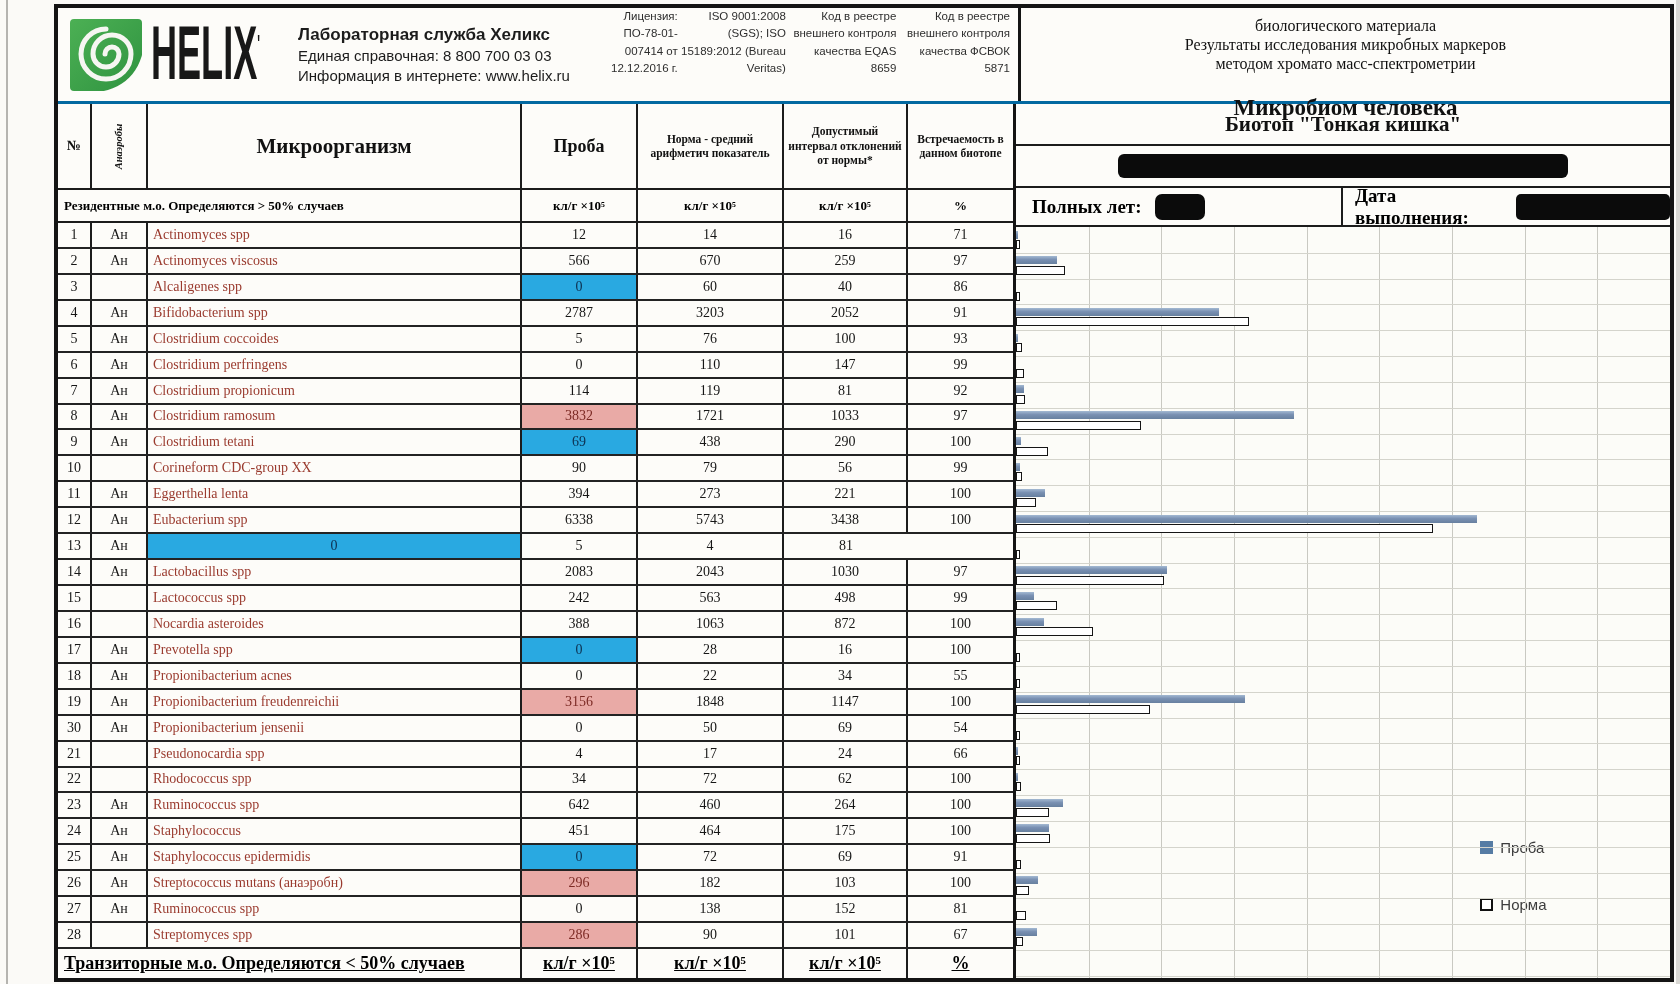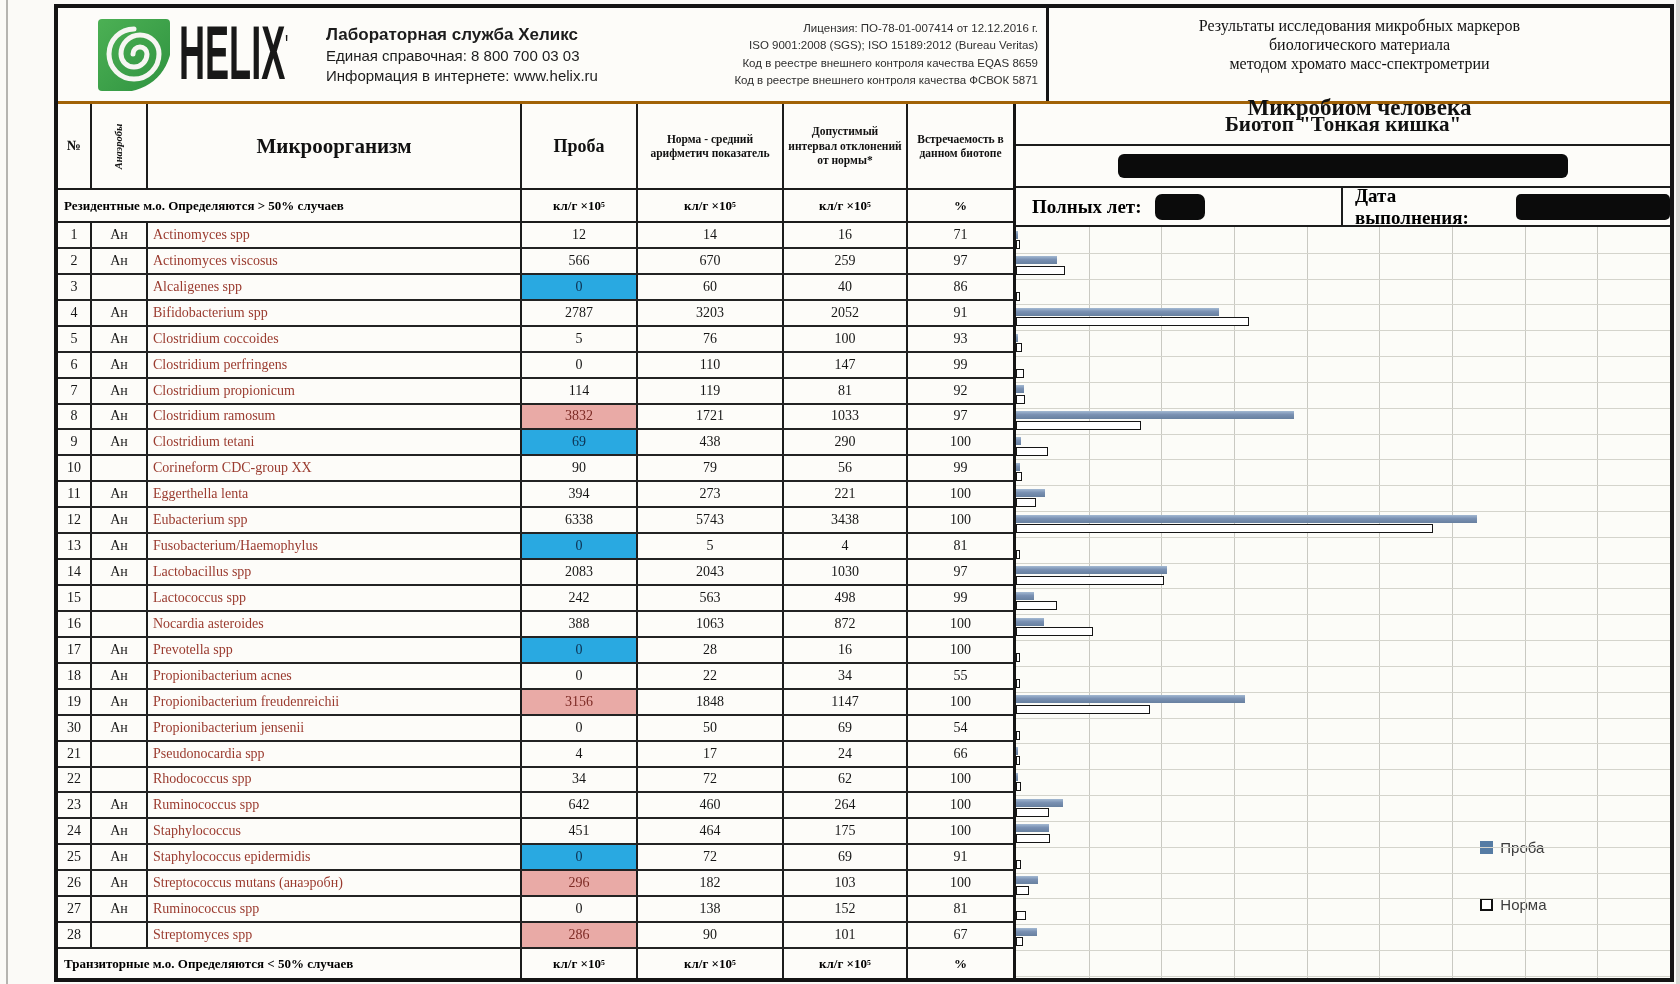--- a/index.html
+++ b/index.html
@@ -12,7 +12,7 @@
          border:4px solid #141414; background:#fdfcf9; display:flex; flex-direction:column; }
 
   
-  .hdr { height:96px; border-bottom:3px solid #a16207; display:flex;padding-left:28px; }
+  .hdr { height:96px; border-bottom:3px solid #0369a1; display:flex; }
   .hdr-logo { width:532px; display:flex; align-items:center; padding:6px 4px 6px 10px; gap:7px; }
   .logo-svg { width:76px; height:76px; flex:0 0 auto; }
   .wordmark { font-family:"Liberation Sans", sans-serif; font-weight:bold; font-size:44px;

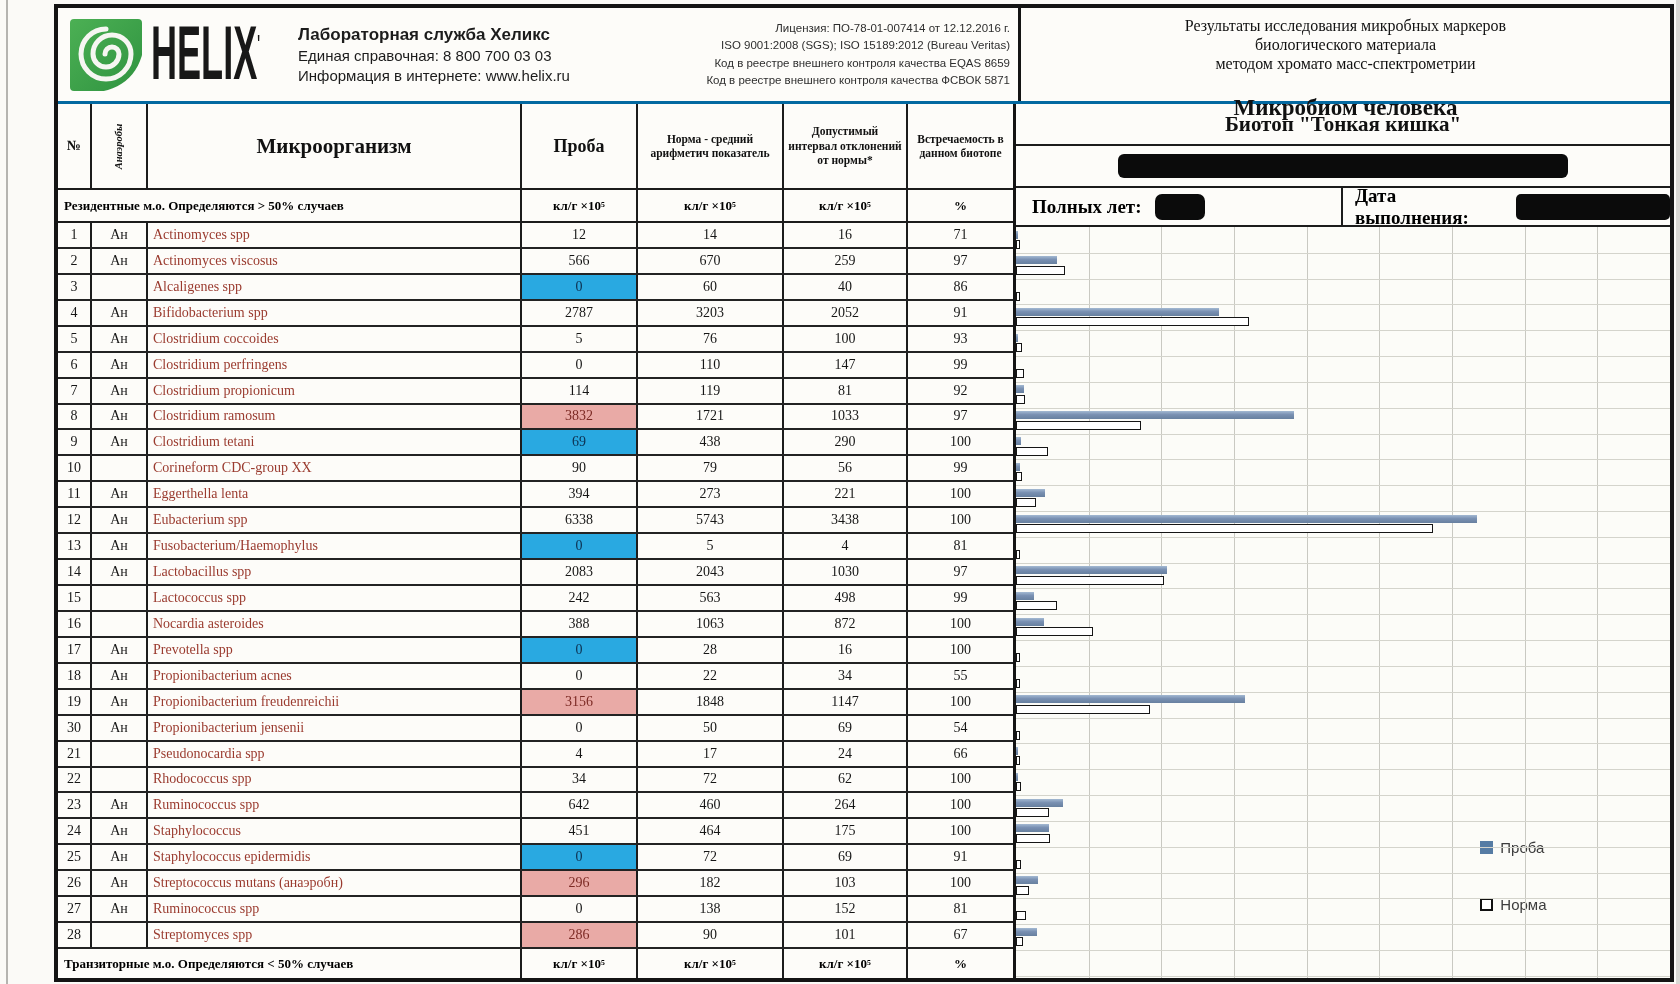--- a/index.html
+++ b/index.html
@@ -23,7 +23,7 @@
   .brand-text .b1 { font-weight:bold; font-size:17px; }
   .brand-text .b2, .brand-text .b3 { font-size:15px; }
 
-  .hdr-license { width:428px; display:flex; flex-direction:column; justify-content:center;
+  .hdr-license { width:428px; display:flex; flex-direction:row; justify-content:center;
                  text-align:right; padding-right:8px; font-family:"Liberation Sans", sans-serif;
                  font-size:11.5px; color:#2e2e2e; line-height:1.5; }
   .hdr-title { flex:1; border-left:3px solid #141414; text-align:center; padding-top:8px;

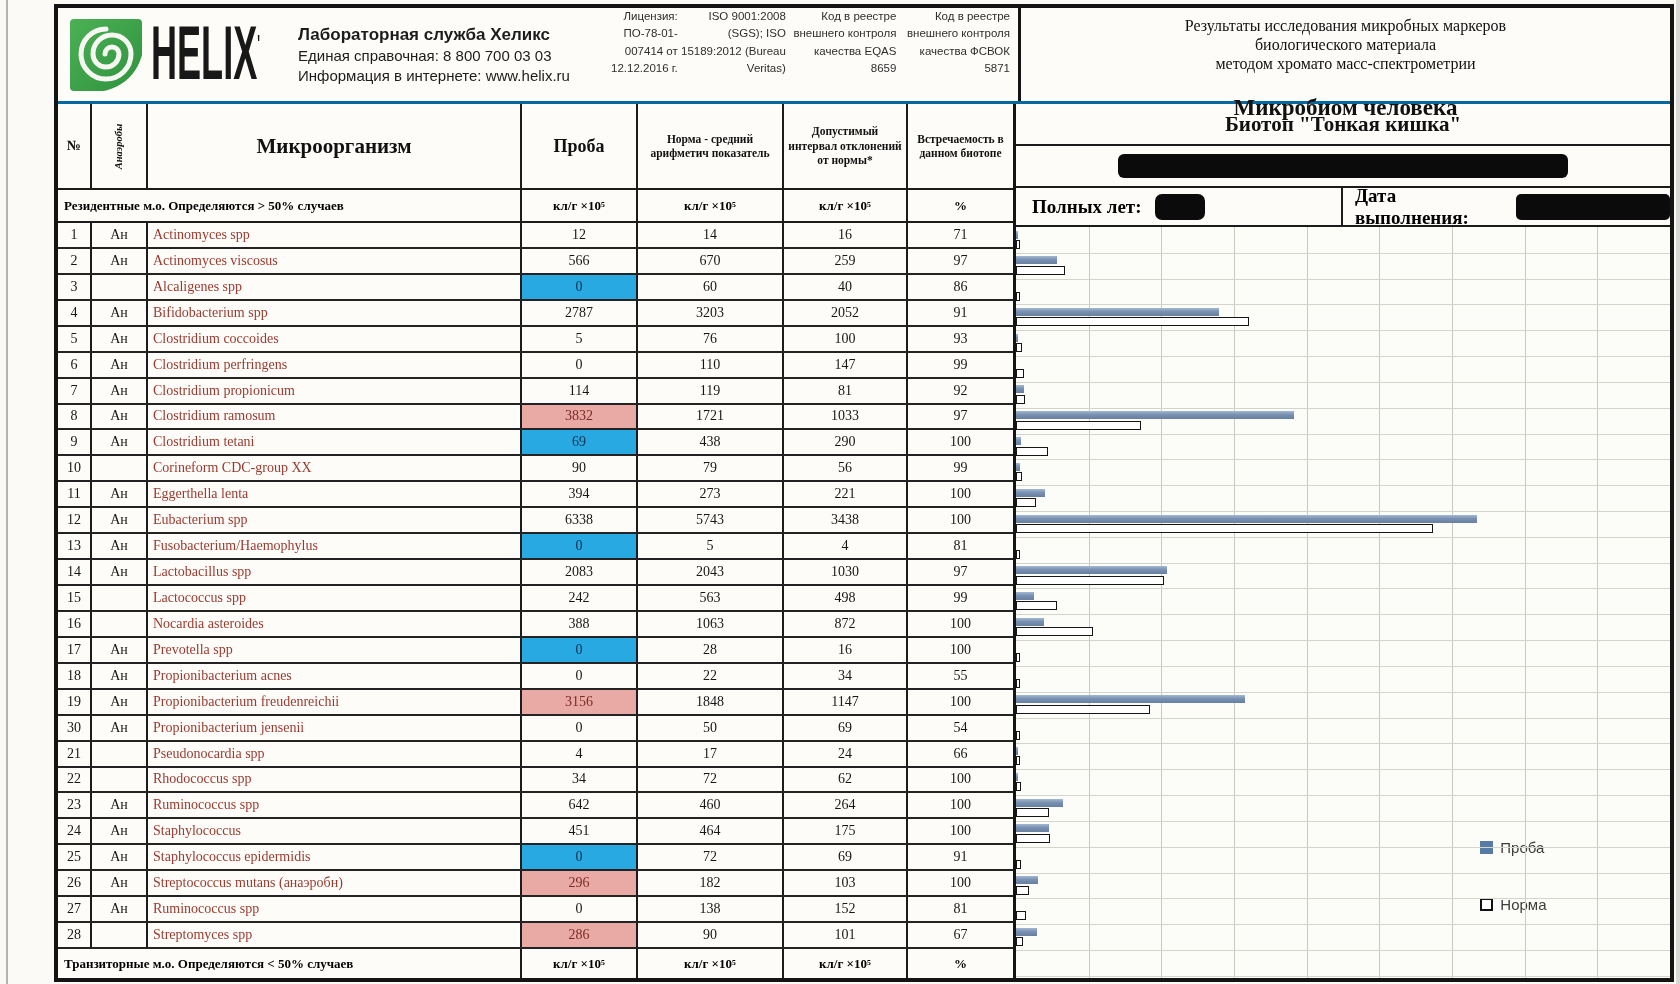--- a/index.html
+++ b/index.html
@@ -130,8 +130,8 @@
         <div>Код в реестре внешнего контроля качества ФСВОК 5871</div>
       </div>
       <div class="hdr-title">
+        <div>биологического материала</div>
         <div>Результаты исследования микробных маркеров</div>
-        <div>биологического материала</div>
         <div>методом хромато масс-спектрометрии</div>
         <div class="tmain">Микробиом человека</div>
       </div>

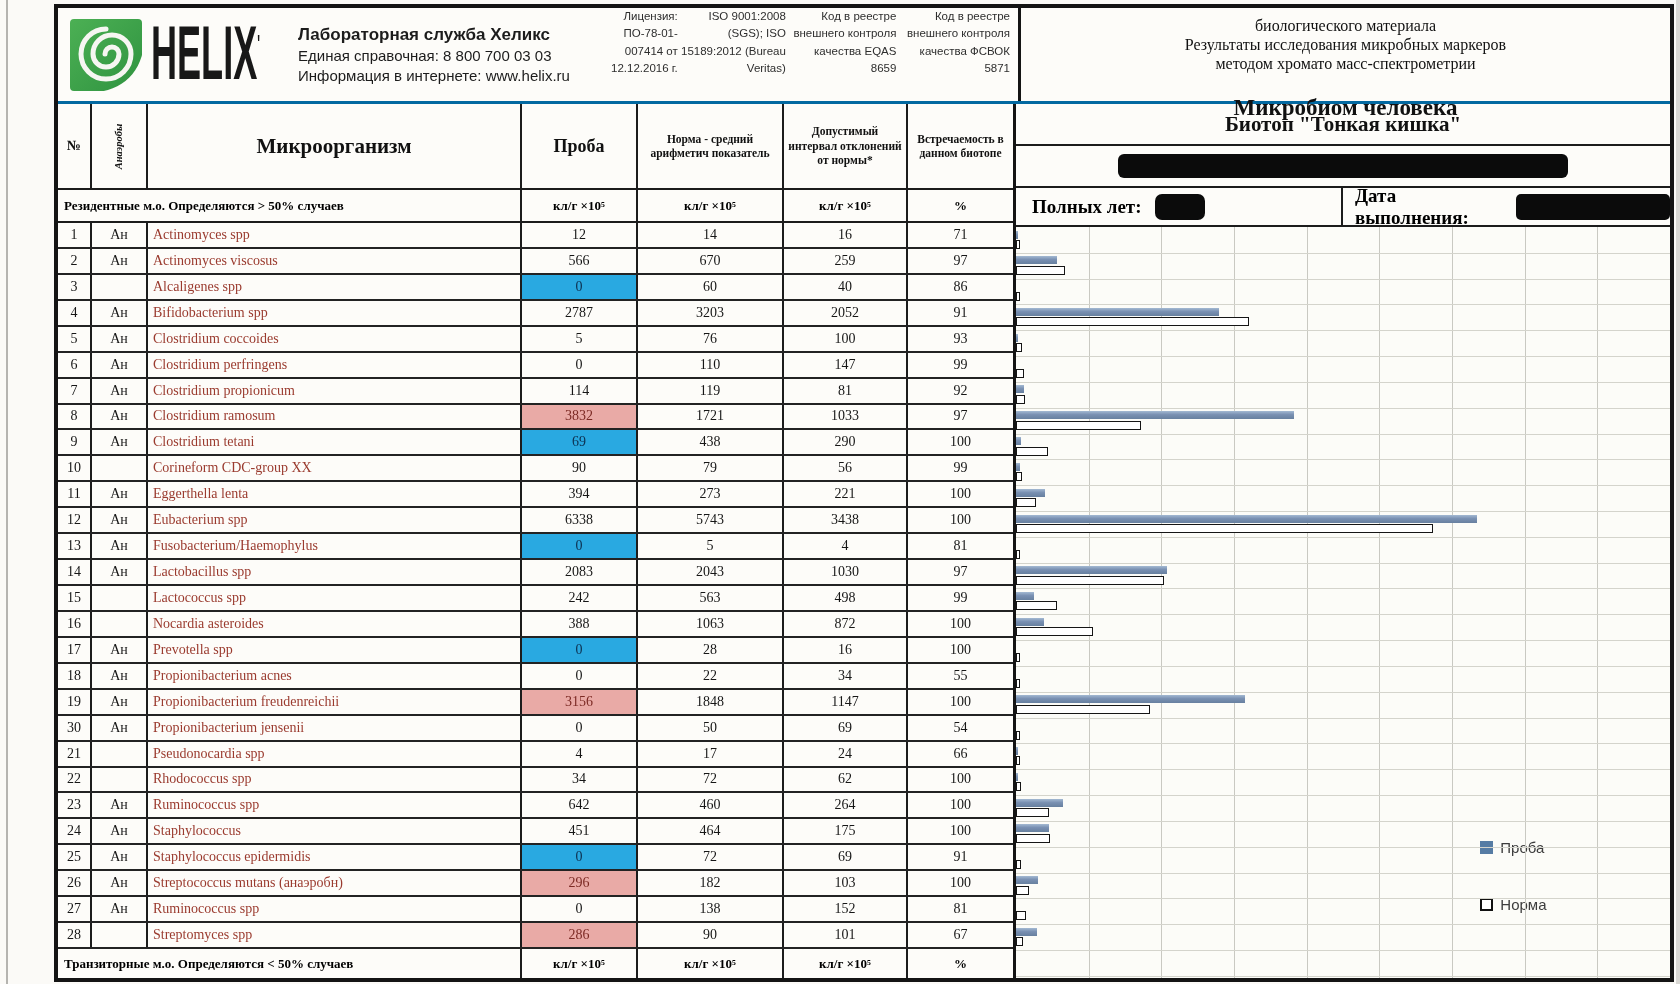--- a/index.html
+++ b/index.html
@@ -272,7 +272,6 @@
             <div class="trow grid7">
     <div class="c">13</div>
     <div class="c">Ан</div>
-    <div class="c name">Fusobacterium/Haemophylus</div>
     <div class="c proba low">0</div>
     <div class="c">5</div>
     <div class="c">4</div>

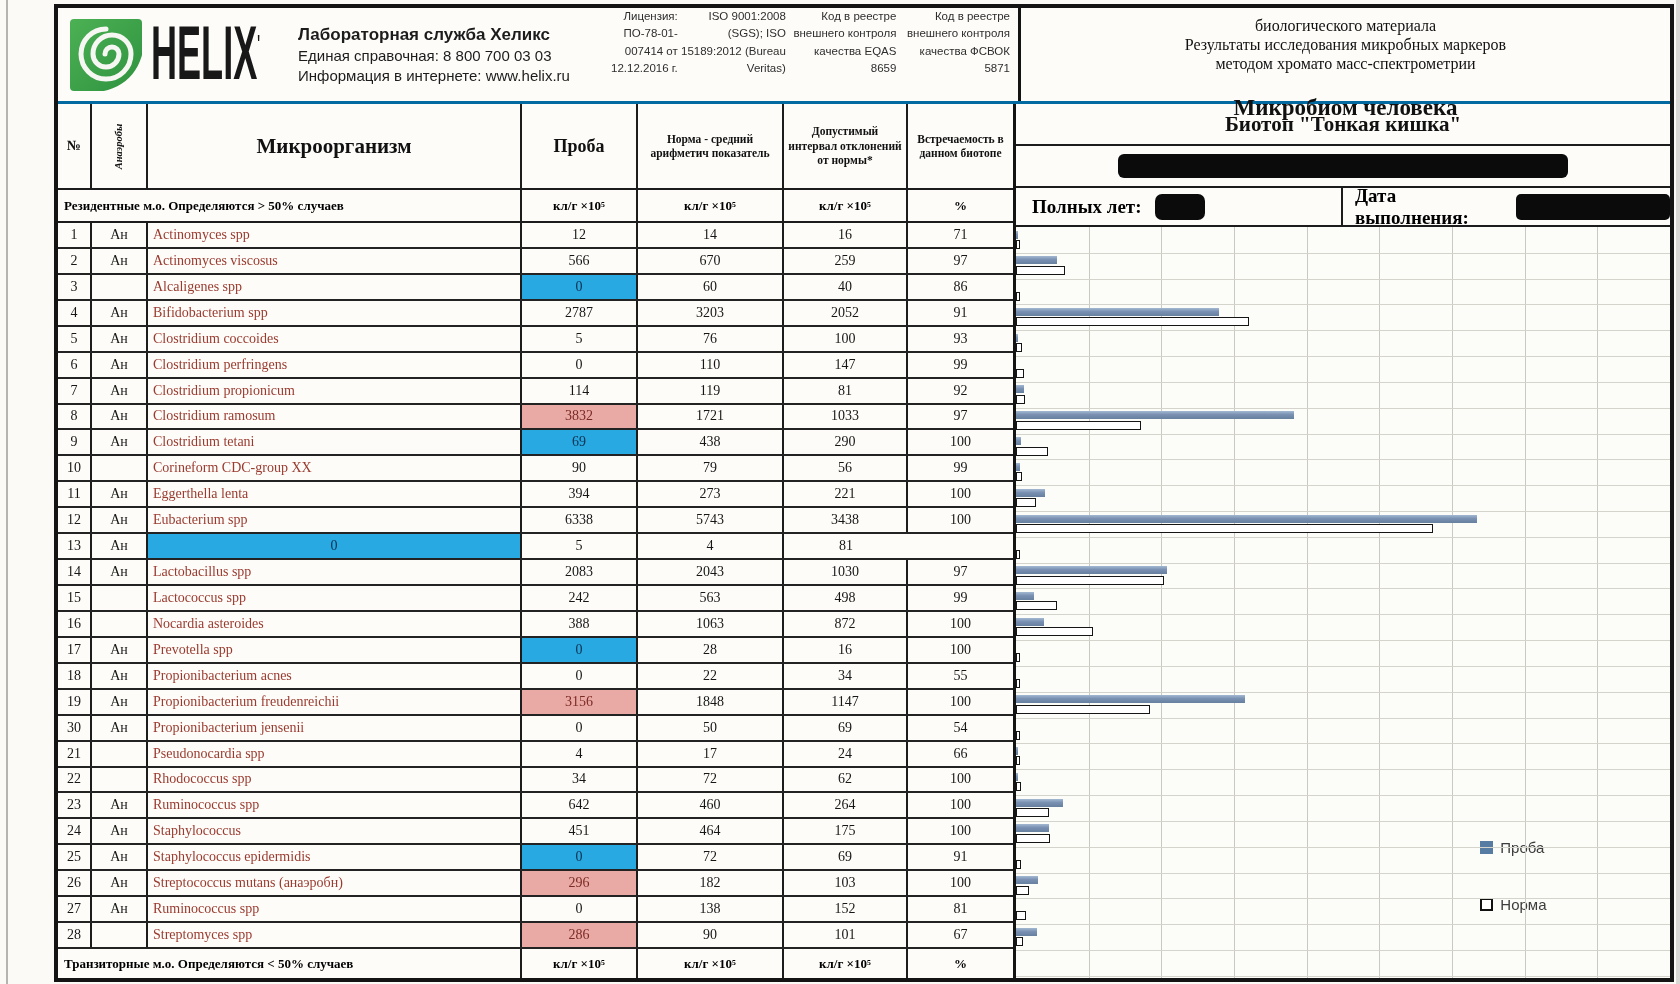--- a/index.html
+++ b/index.html
@@ -62,7 +62,7 @@
 
   .tfoot { height:29px; font-weight:bold; }
   .tfoot .lbl { grid-column:1 / 4; justify-content:flex-start; padding-left:6px; font-size:13.5px; }
-  .tfoot .c { font-size:13px; }
+  .tfoot .c { font-size:18px;text-decoration:underline; }
 
   
   .ctitle { height:42px; border-bottom:2px solid #1c1c1c; display:flex; align-items:center;

